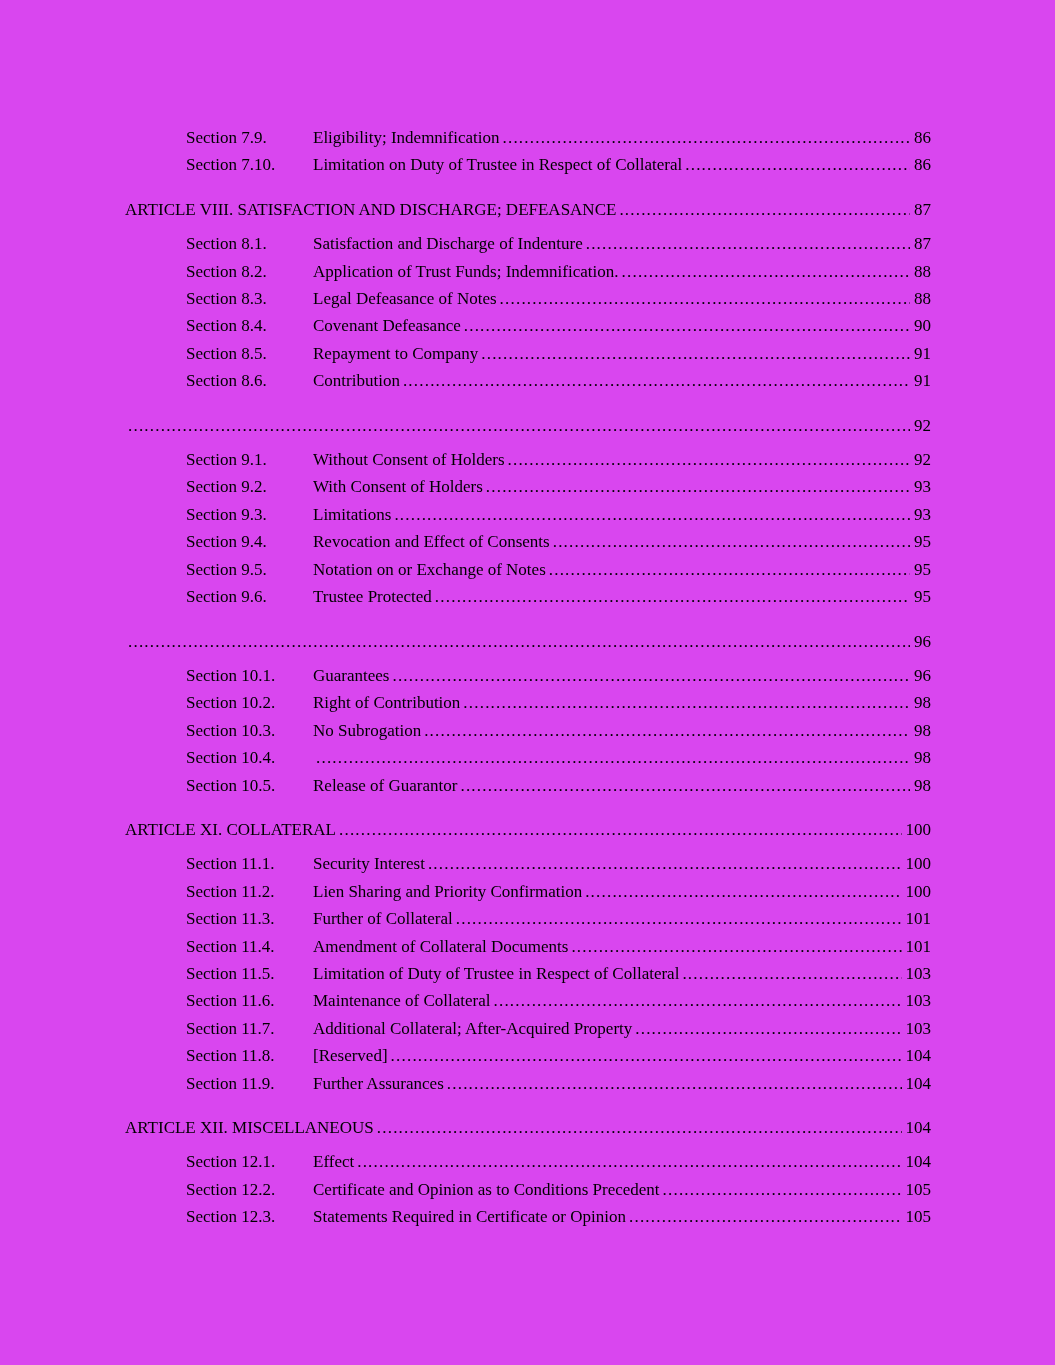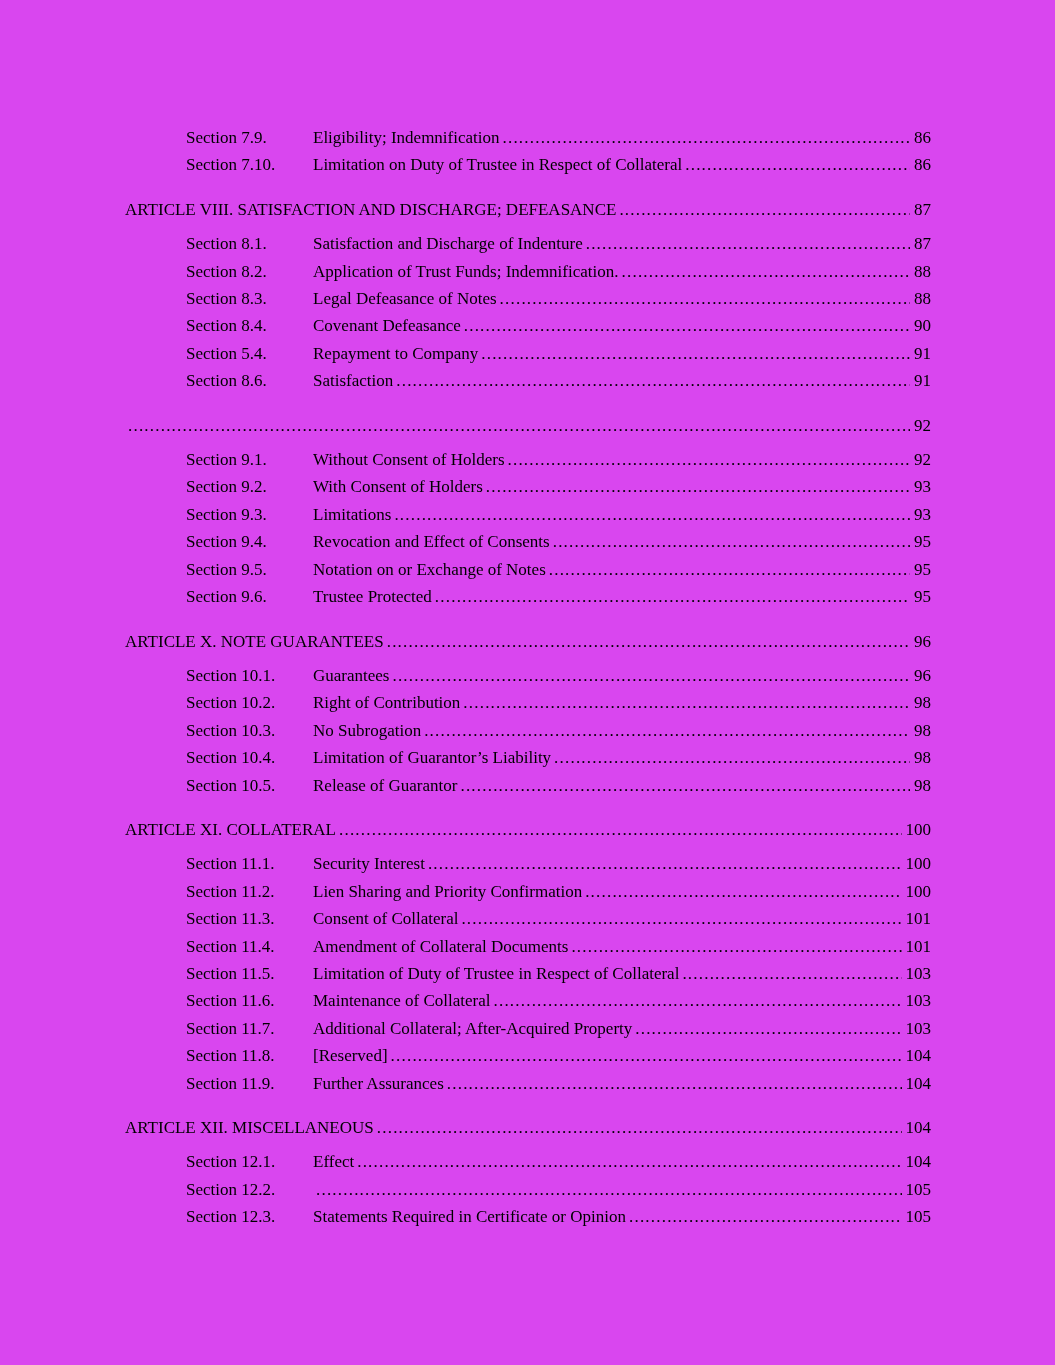--- a/index.html
+++ b/index.html
@@ -109,7 +109,7 @@
         <span class="pagenum">90</span>
       </div>
       <div class="row section-row">
-        <span class="sec-label">Section 5.4.</span>
+        <span class="sec-label">Section 8.5.</span>
         <span class="title">Repayment to Company</span>
         <span class="dots"></span>
         <span class="pagenum">91</span>

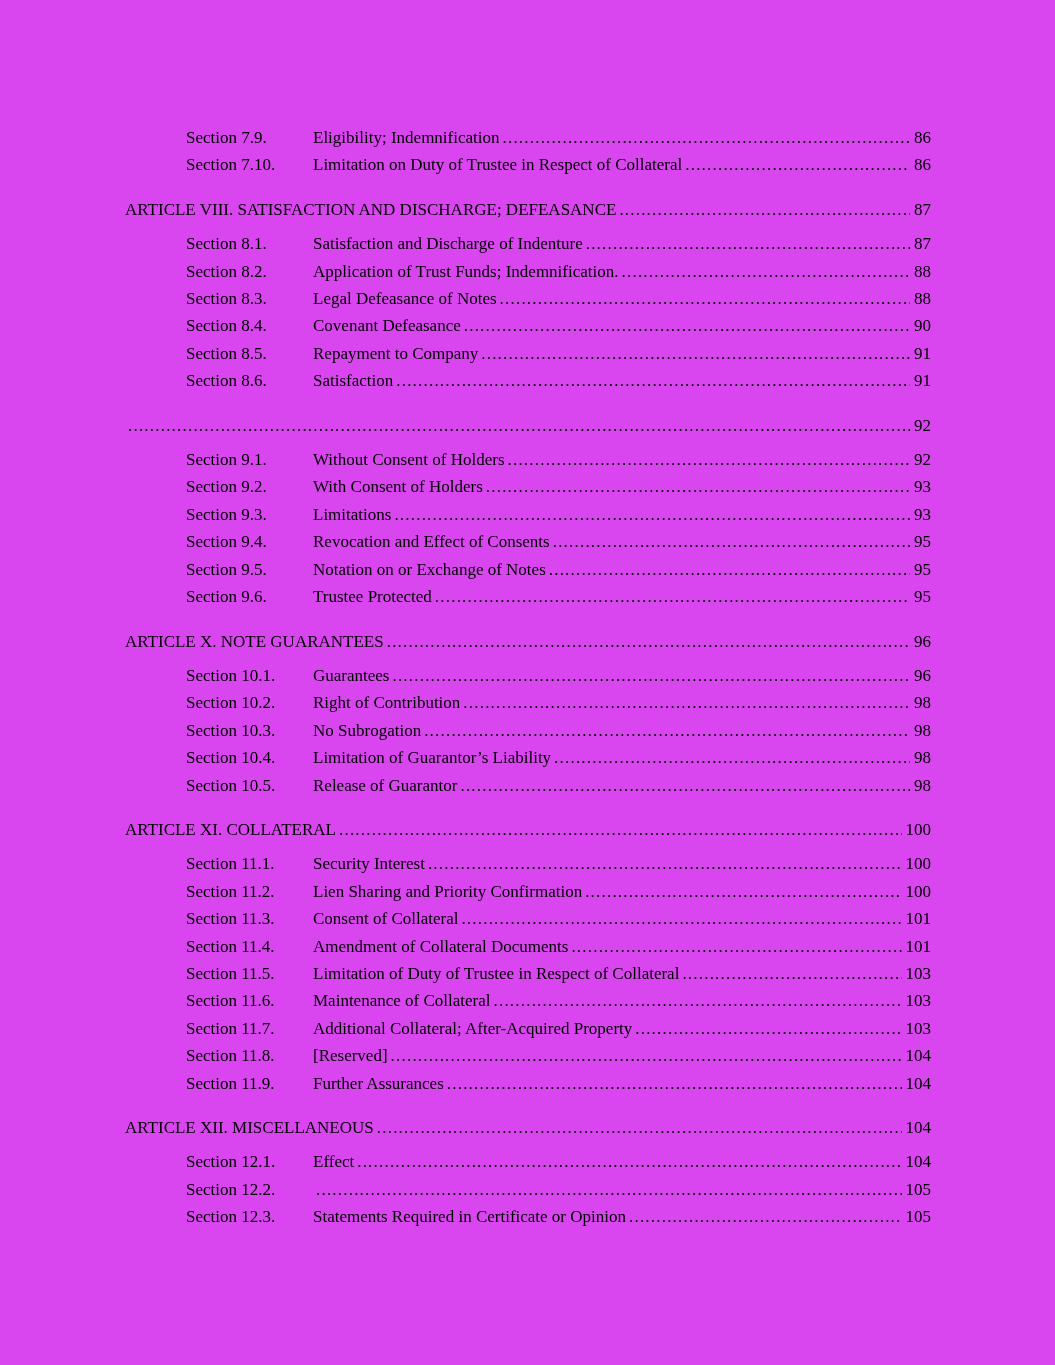--- a/index.html
+++ b/index.html
@@ -116,7 +116,7 @@
       </div>
       <div class="row section-row">
         <span class="sec-label">Section 8.6.</span>
-        <span class="title">Satisfaction</span>
+        <span class="title">Contribution</span>
         <span class="dots"></span>
         <span class="pagenum">91</span>
       </div>

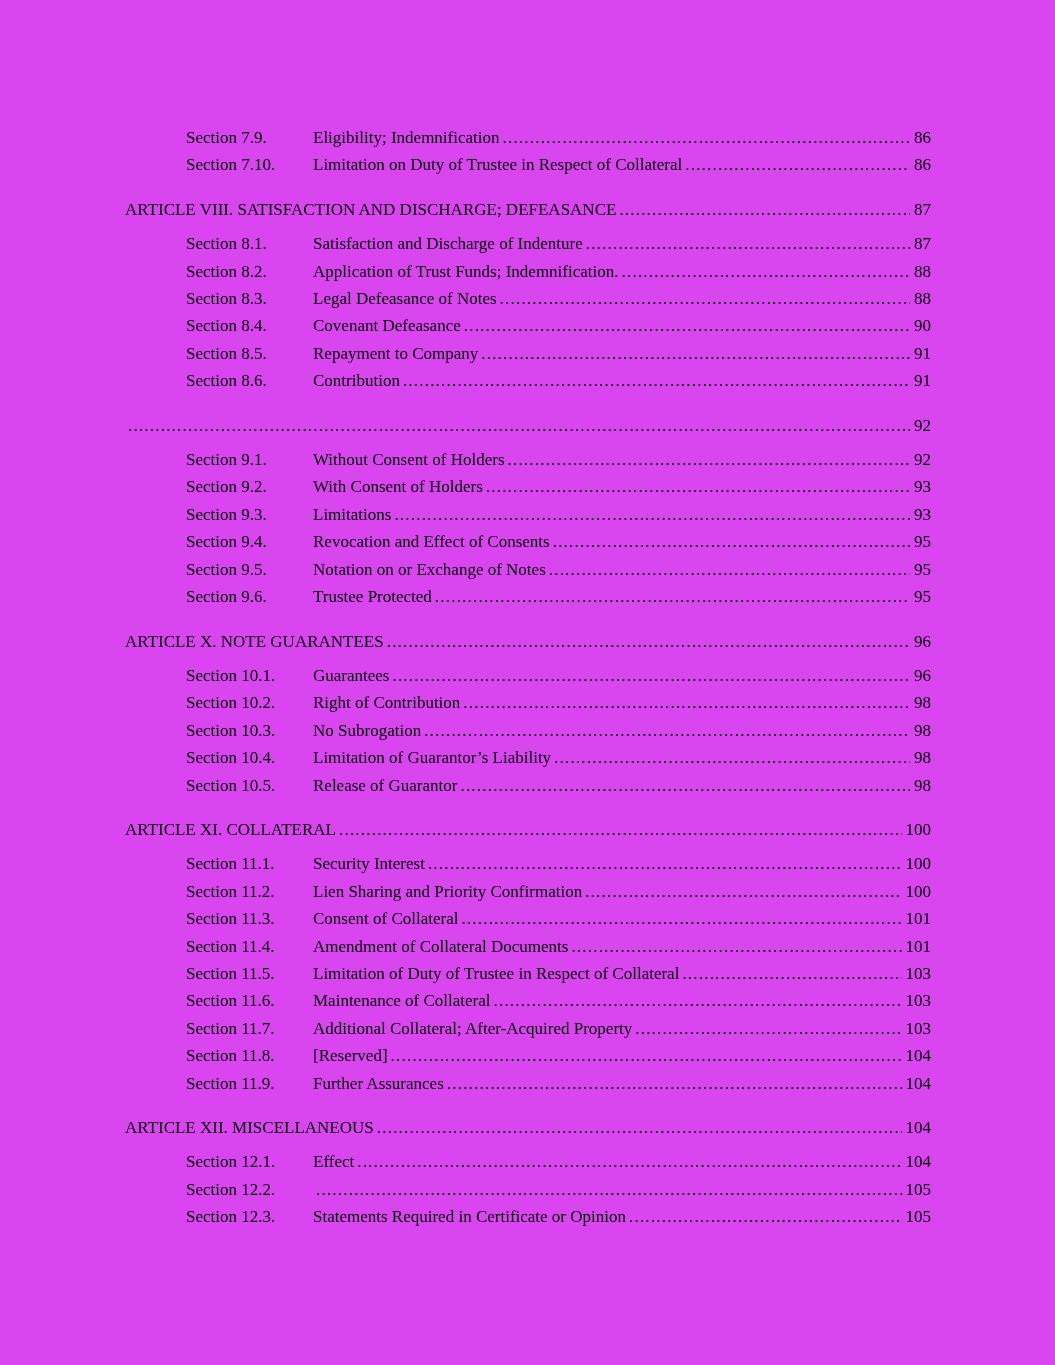--- a/index.html
+++ b/index.html
@@ -161,7 +161,6 @@
         <span class="pagenum">95</span>
       </div>
       <div class="row article-row">
-        <span class="title">ARTICLE X. NOTE GUARANTEES</span>
         <span class="dots"></span>
         <span class="pagenum">96</span>
       </div>

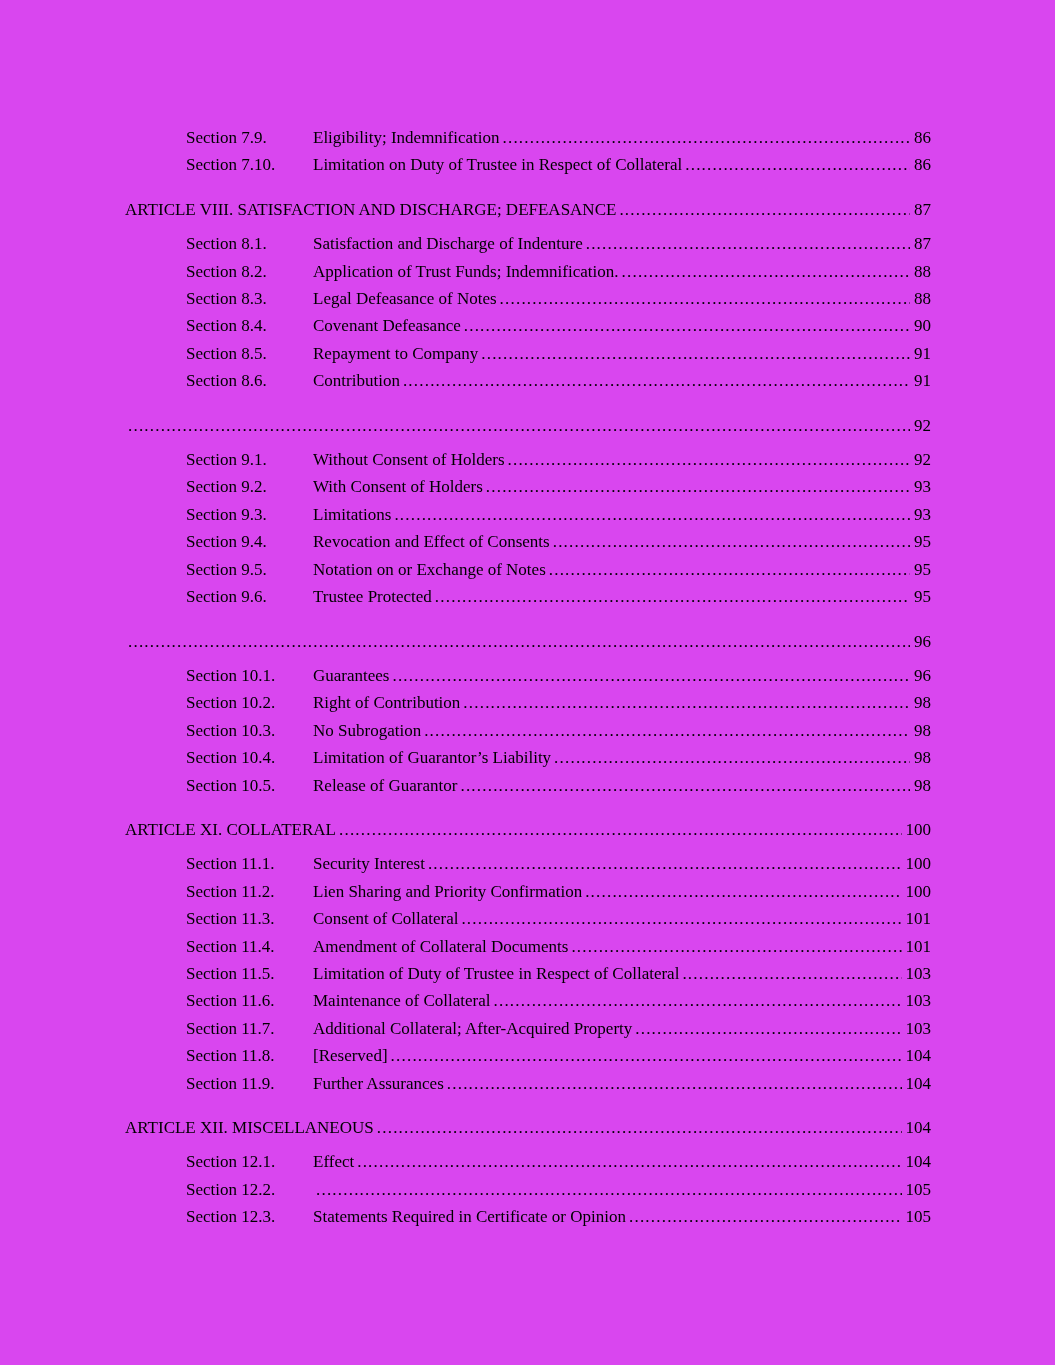--- a/index.html
+++ b/index.html
@@ -184,7 +184,6 @@
       </div>
       <div class="row section-row">
         <span class="sec-label">Section 10.4.</span>
-        <span class="title">Limitation of Guarantor’s Liability</span>
         <span class="dots"></span>
         <span class="pagenum">98</span>
       </div>

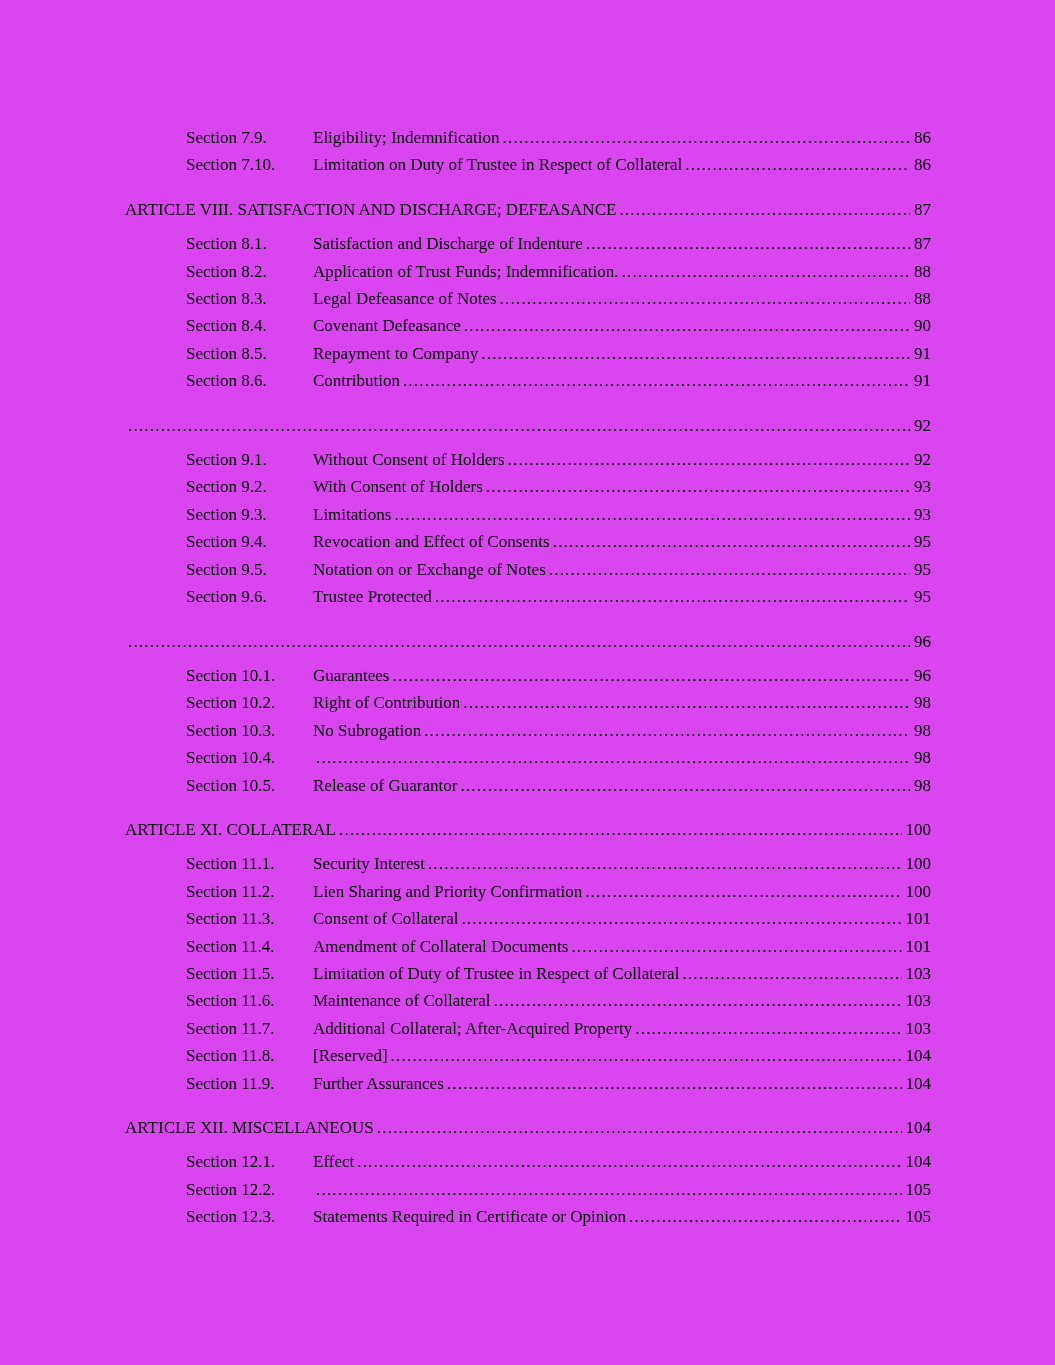--- a/index.html
+++ b/index.html
@@ -212,7 +212,7 @@
       </div>
       <div class="row section-row">
         <span class="sec-label">Section 11.3.</span>
-        <span class="title">Consent of Collateral</span>
+        <span class="title">Further of Collateral</span>
         <span class="dots"></span>
         <span class="pagenum">101</span>
       </div>

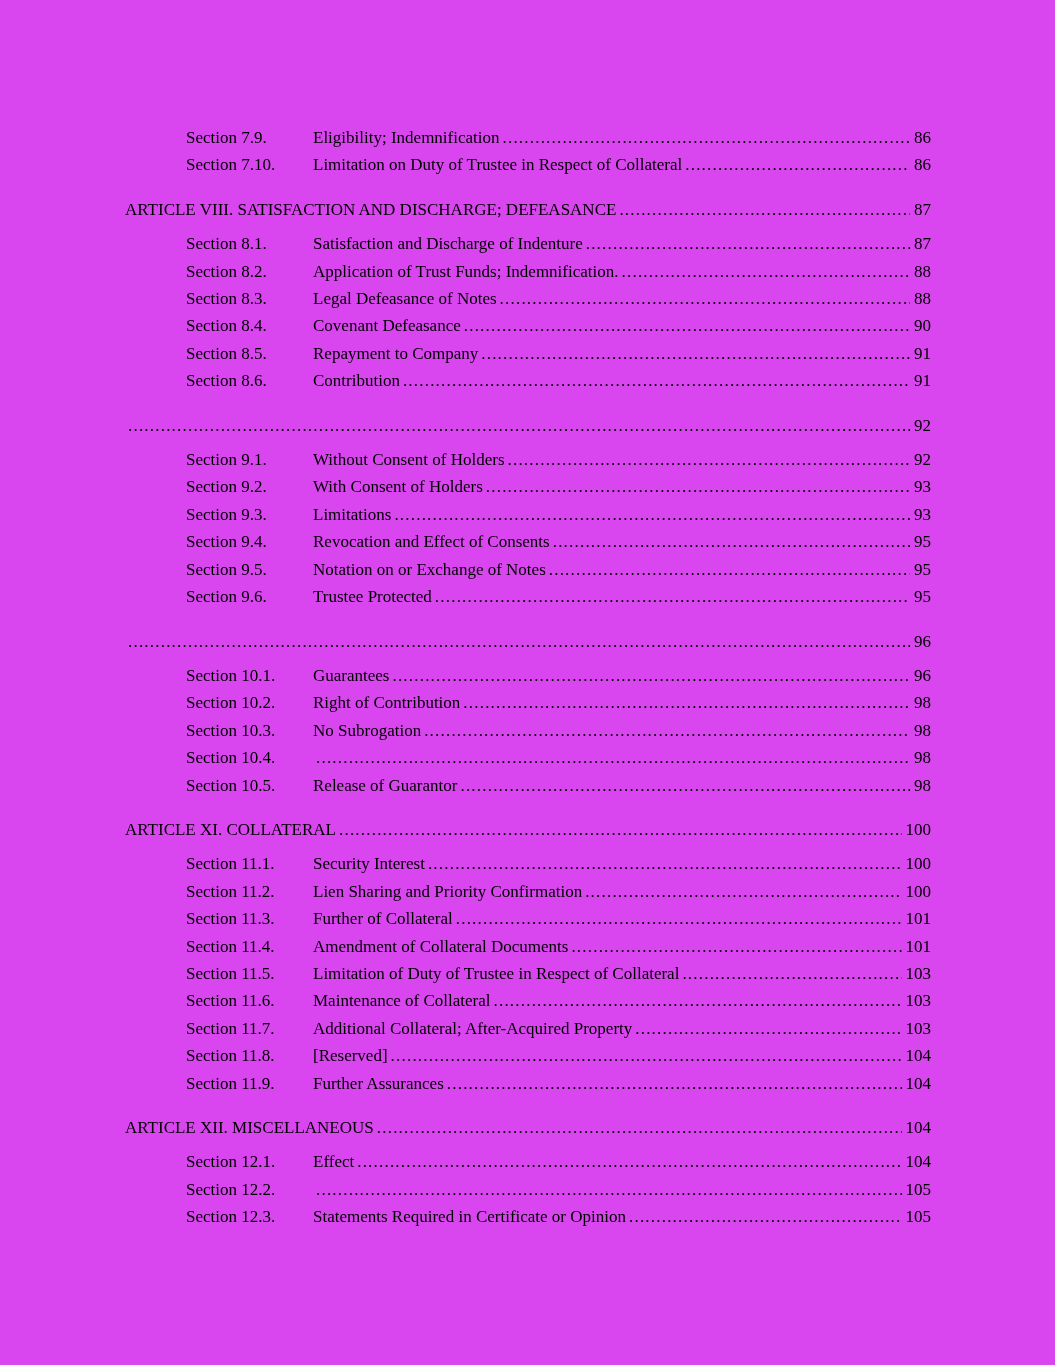--- a/index.html
+++ b/index.html
@@ -265,6 +265,7 @@
       </div>
       <div class="row section-row">
         <span class="sec-label">Section 12.2.</span>
+        <span class="title">Certificate and Opinion as to Conditions Precedent</span>
         <span class="dots"></span>
         <span class="pagenum">105</span>
       </div>

